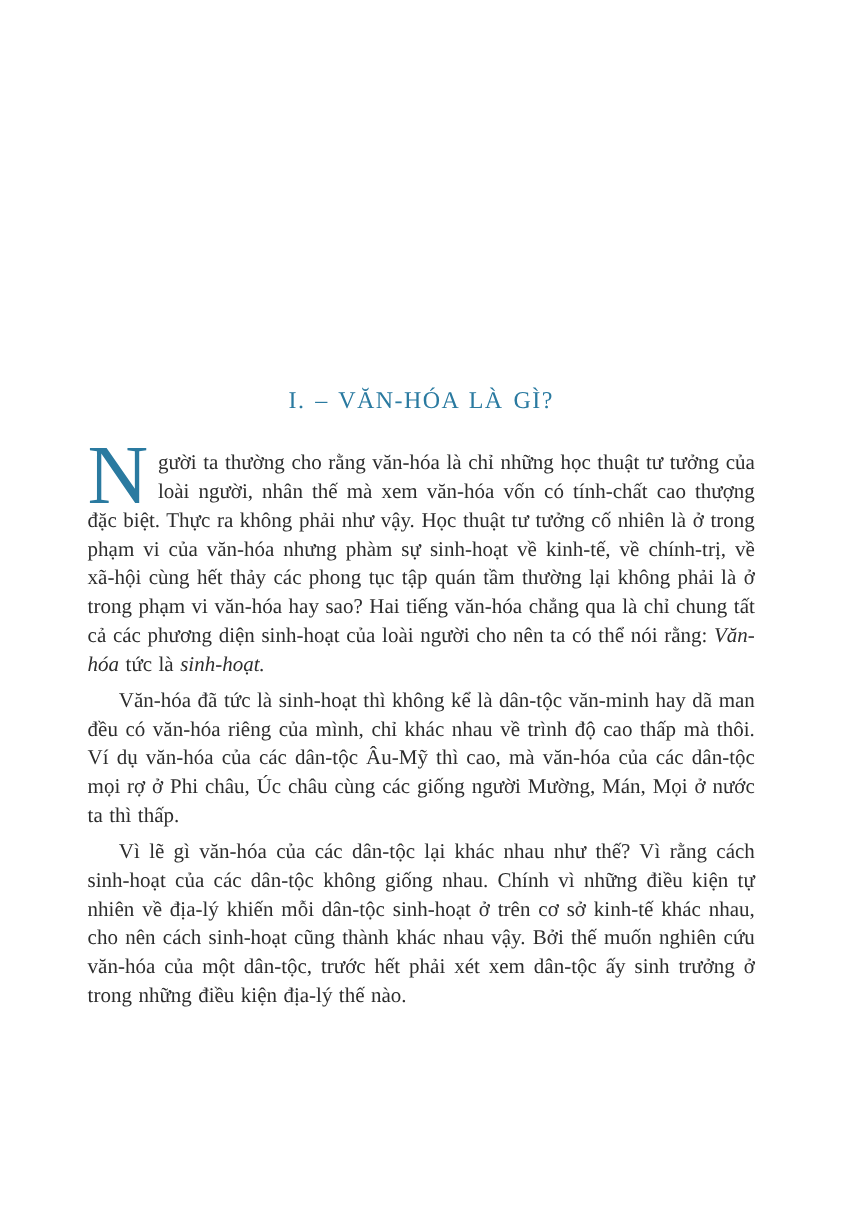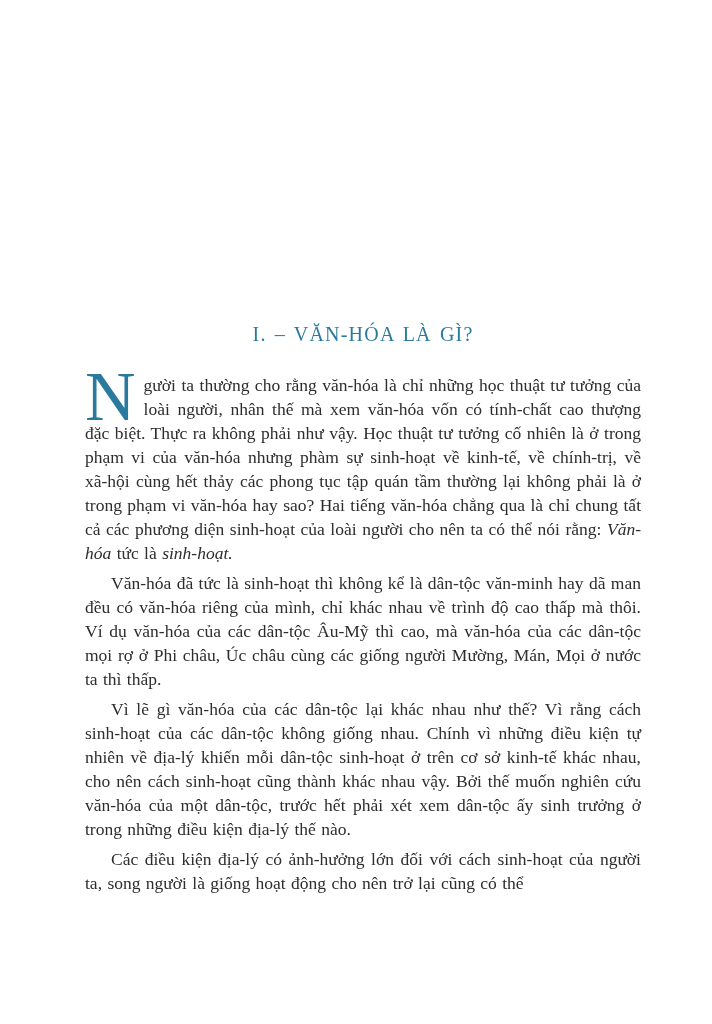--- a/index.html
+++ b/index.html
@@ -17,7 +17,7 @@
   }
   .text-block {
     position: absolute;
-    left: 85px;
+    left: 73px;
     top: 323px;
     width: 556px;
   }

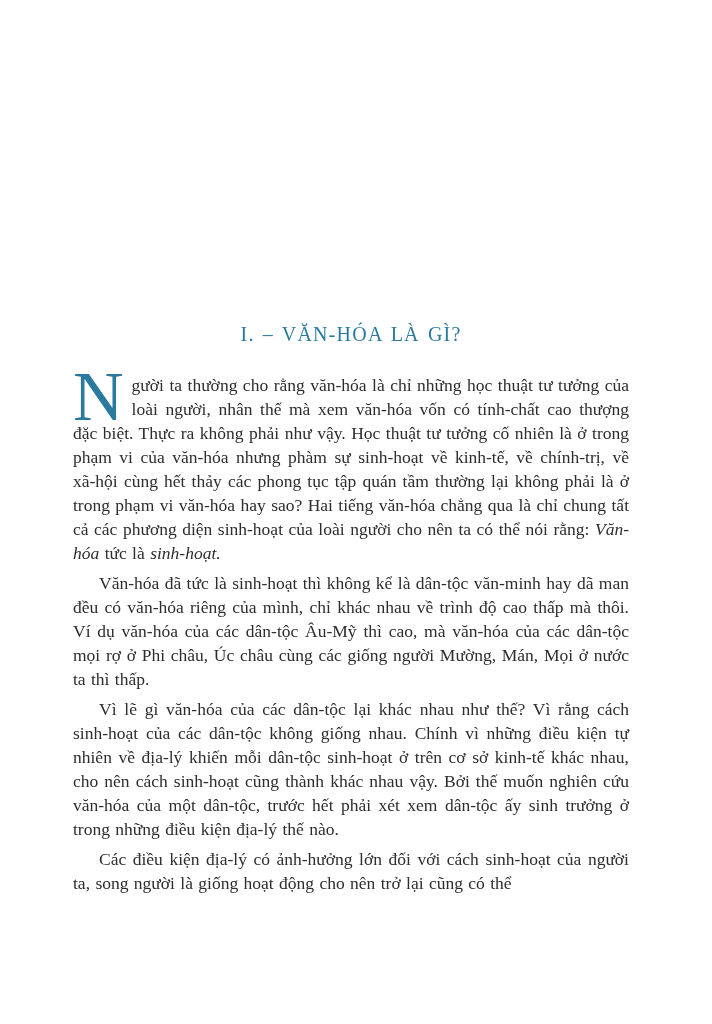--- a/index.html
+++ b/index.html
@@ -67,7 +67,6 @@
         <p class="body-para first"><span class="dropcap">N</span><span>gười ta thường cho rằng văn-hóa là chỉ những học thuật tư tưởng của loài người, nhân thế mà xem văn-hóa vốn có tính-chất cao thượng đặc biệt. Thực ra không phải như vậy. Học thuật tư tưởng cố nhiên là ở trong phạm vi của văn-hóa nhưng phàm sự sinh-hoạt về kinh-tế, về chính-trị, về xã-hội cùng hết thảy các phong tục tập quán tầm thường lại không phải là ở trong phạm vi văn-hóa hay sao? Hai tiếng văn-hóa chẳng qua là chỉ chung tất cả các phương diện sinh-hoạt của loài người cho nên ta có thể nói rằng: </span><em>Văn-hóa</em><span> tức là </span><em>sinh-hoạt.</em></p>
         <p class="body-para"><span>Văn-hóa đã tức là sinh-hoạt thì không kể là dân-tộc văn-minh hay dã man đều có văn-hóa riêng của mình, chỉ khác nhau về trình độ cao thấp mà thôi. Ví dụ văn-hóa của các dân-tộc Âu-Mỹ thì cao, mà văn-hóa của các dân-tộc mọi rợ ở Phi châu, Úc châu cùng các giống người Mường, Mán, Mọi ở nước ta thì thấp.</span></p>
         <p class="body-para"><span>Vì lẽ gì văn-hóa của các dân-tộc lại khác nhau như thế? Vì rằng cách sinh-hoạt của các dân-tộc không giống nhau. Chính vì những điều kiện tự nhiên về địa-lý khiến mỗi dân-tộc sinh-hoạt ở trên cơ sở kinh-tế khác nhau, cho nên cách sinh-hoạt cũng thành khác nhau vậy. Bởi thế muốn nghiên cứu văn-hóa của một dân-tộc, trước hết phải xét xem dân-tộc ấy sinh trưởng ở trong những điều kiện địa-lý thế nào.</span></p>
-        <p class="body-para"><span>Các điều kiện địa-lý có ảnh-hưởng lớn đối với cách sinh-hoạt của người ta, song người là giống hoạt động cho nên trở lại cũng có thể</span></p>
       </div>
   </div>
 </div>

